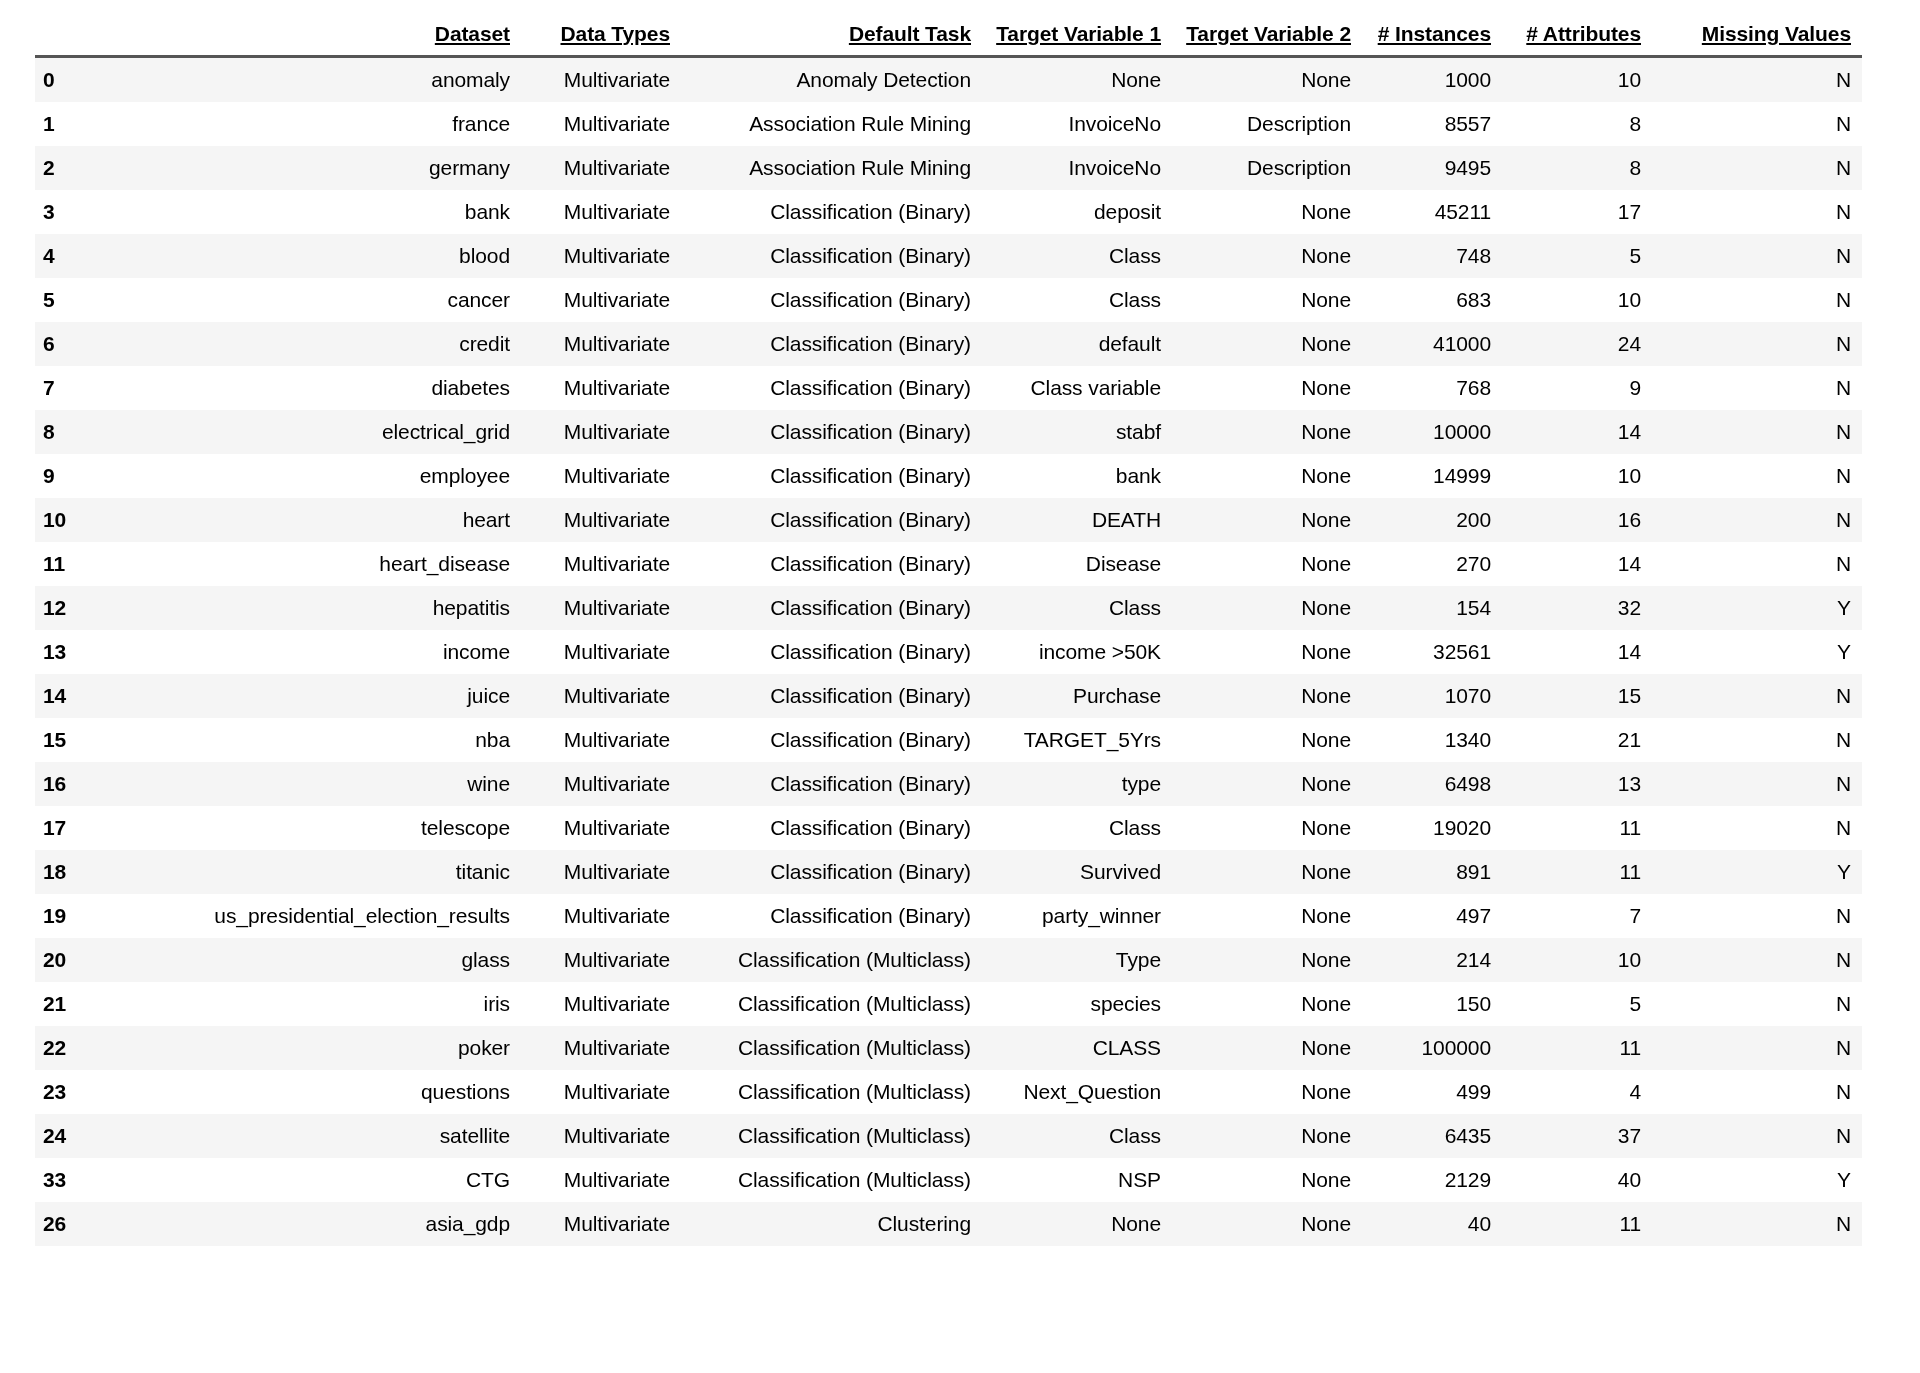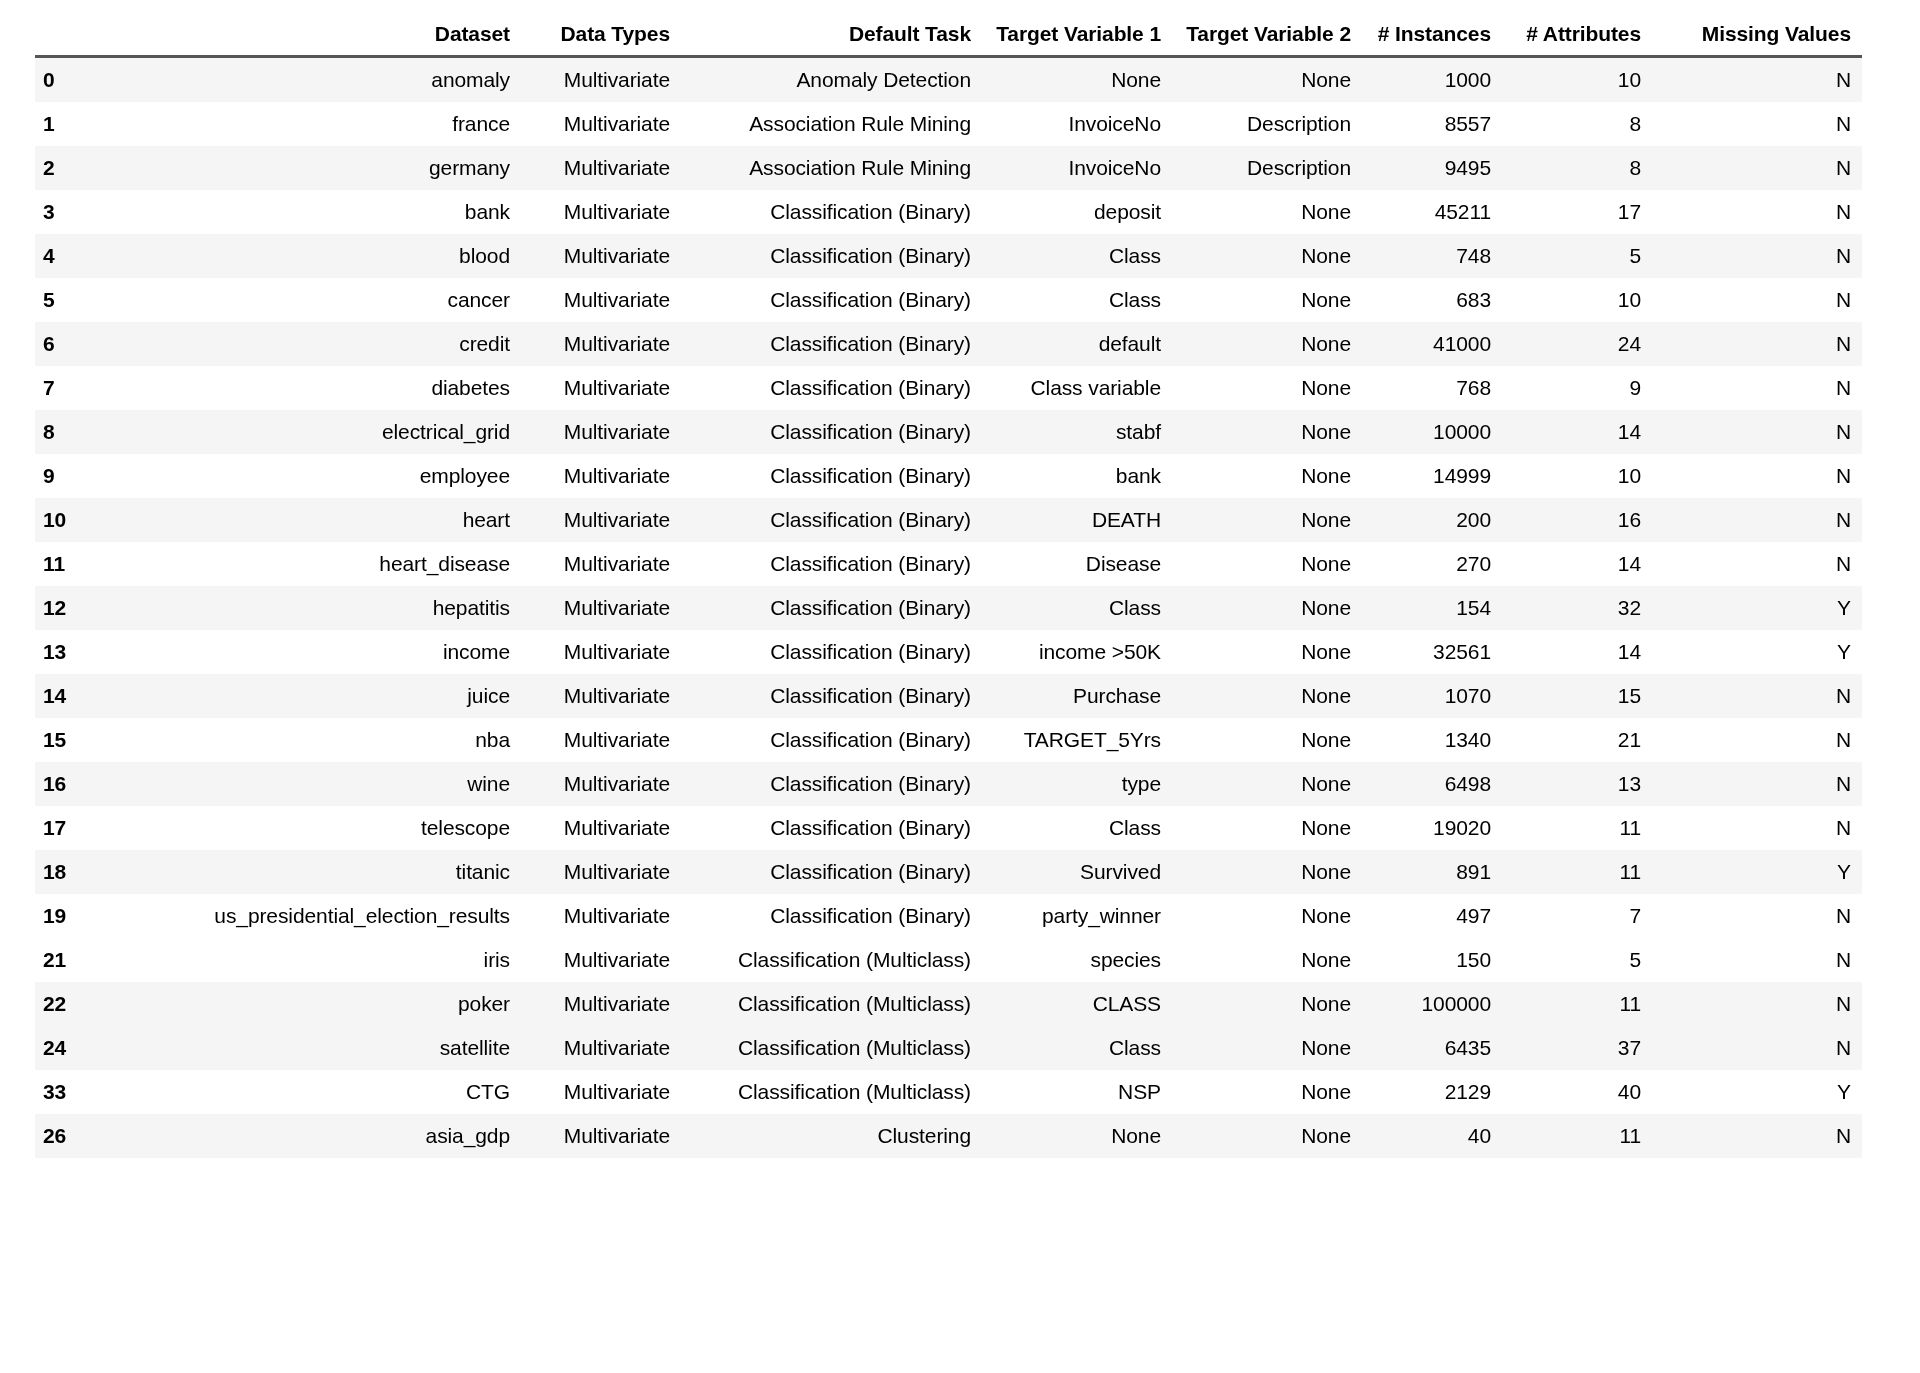--- a/index.html
+++ b/index.html
@@ -39,6 +39,7 @@
     vertical-align: bottom;
     white-space: nowrap;
     letter-spacing: -0.1px;
+    text-decoration: underline;
   }
   table.dataframe thead tr {
     border-bottom: 3px solid #555555;

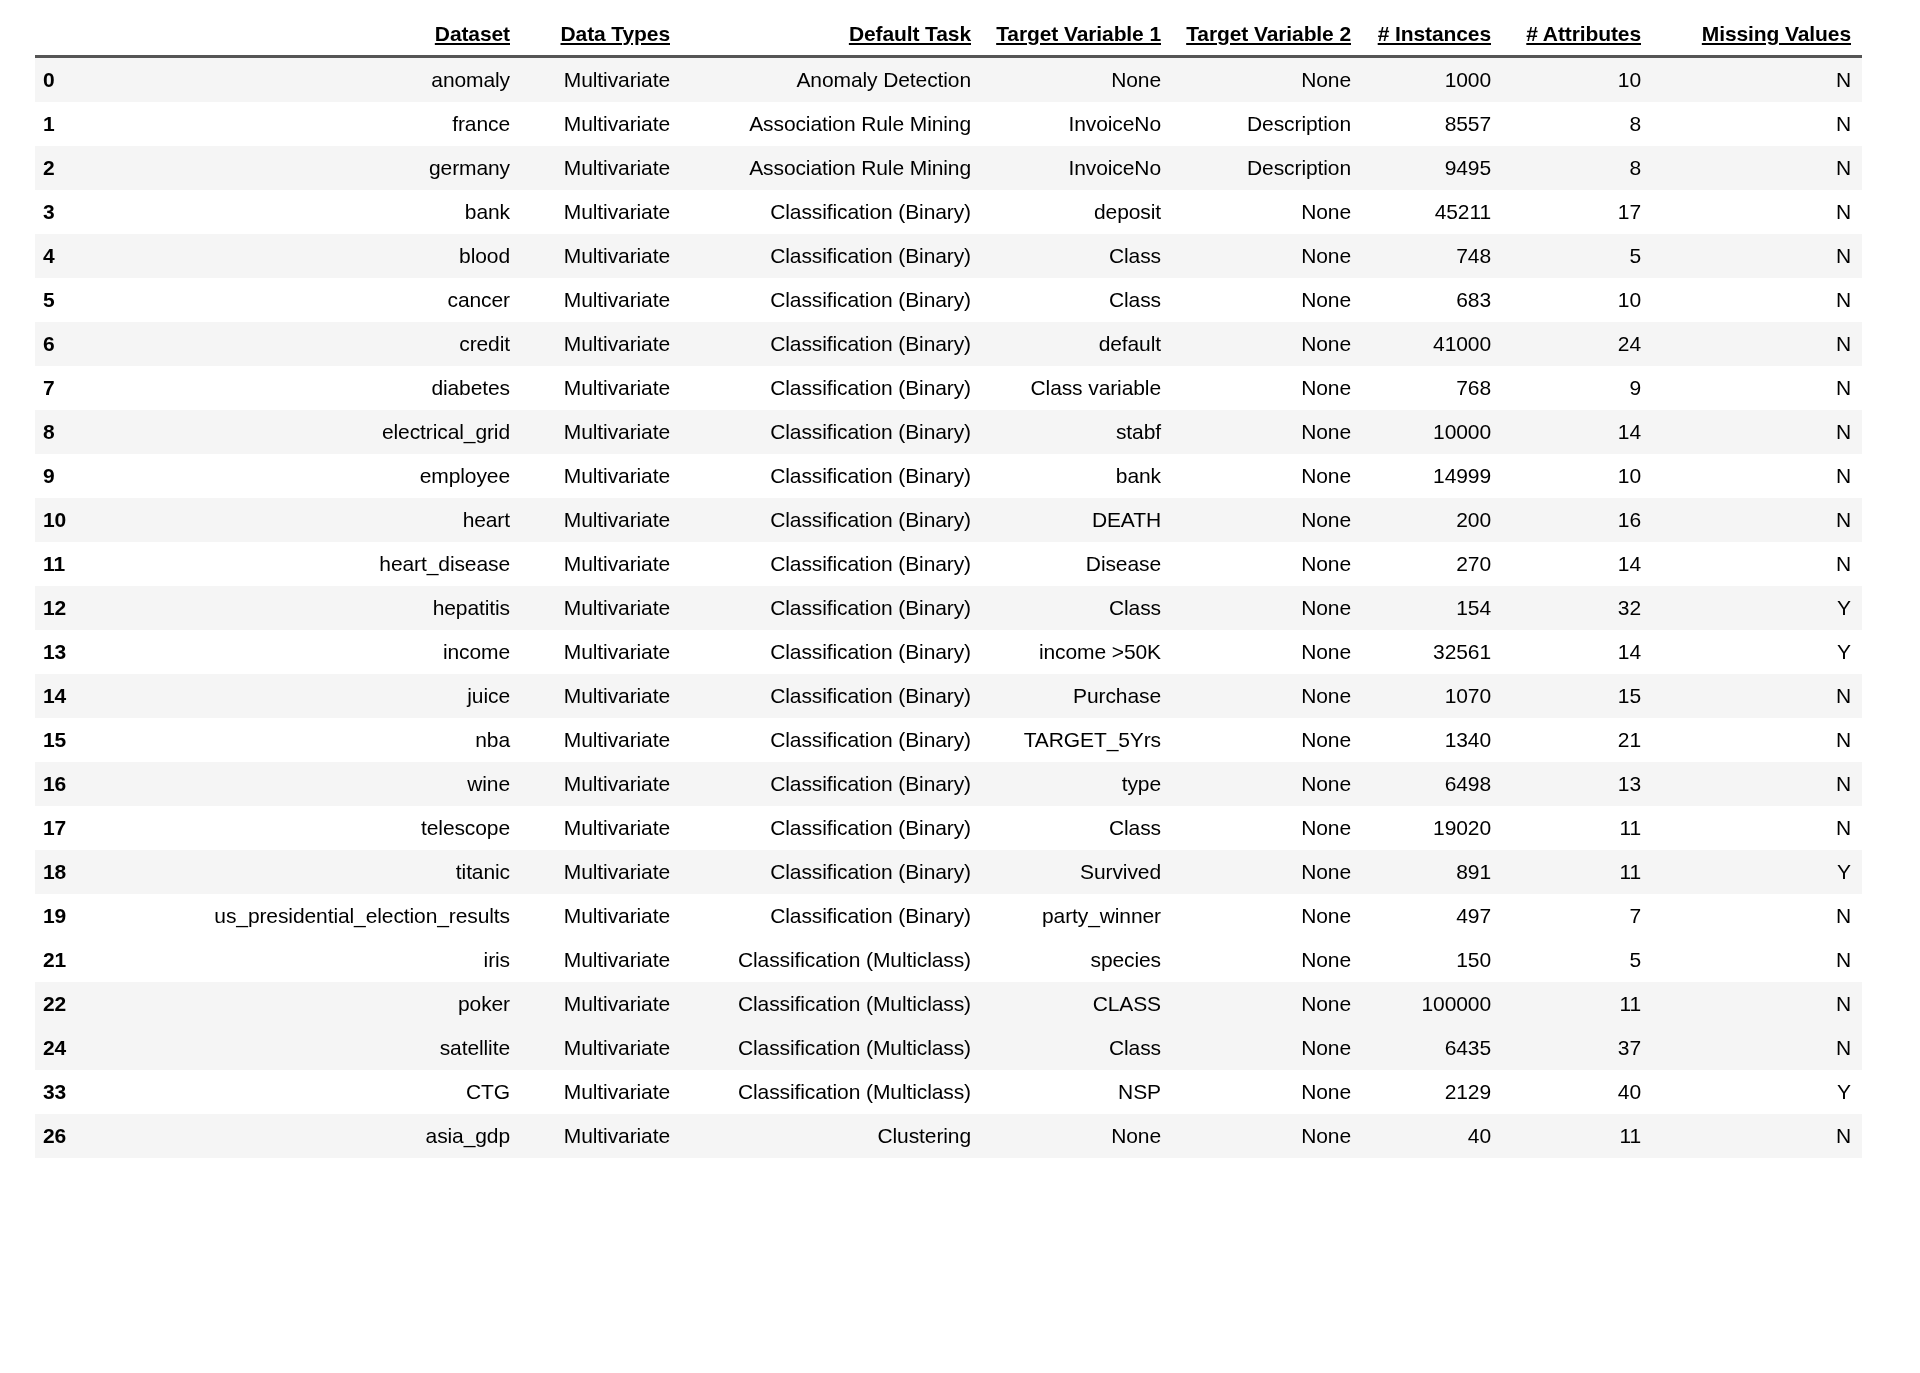--- a/index.html
+++ b/index.html
@@ -327,6 +327,17 @@
           <td>7</td>
           <td>N</td>
         </tr>
+        <tr class="even">
+          <th class="row-index">20</th>
+          <td>glass</td>
+          <td>Multivariate</td>
+          <td>Classification (Multiclass)</td>
+          <td>Type</td>
+          <td>None</td>
+          <td>214</td>
+          <td>10</td>
+          <td>N</td>
+        </tr>
         <tr class="odd">
           <th class="row-index">21</th>
           <td>iris</td>

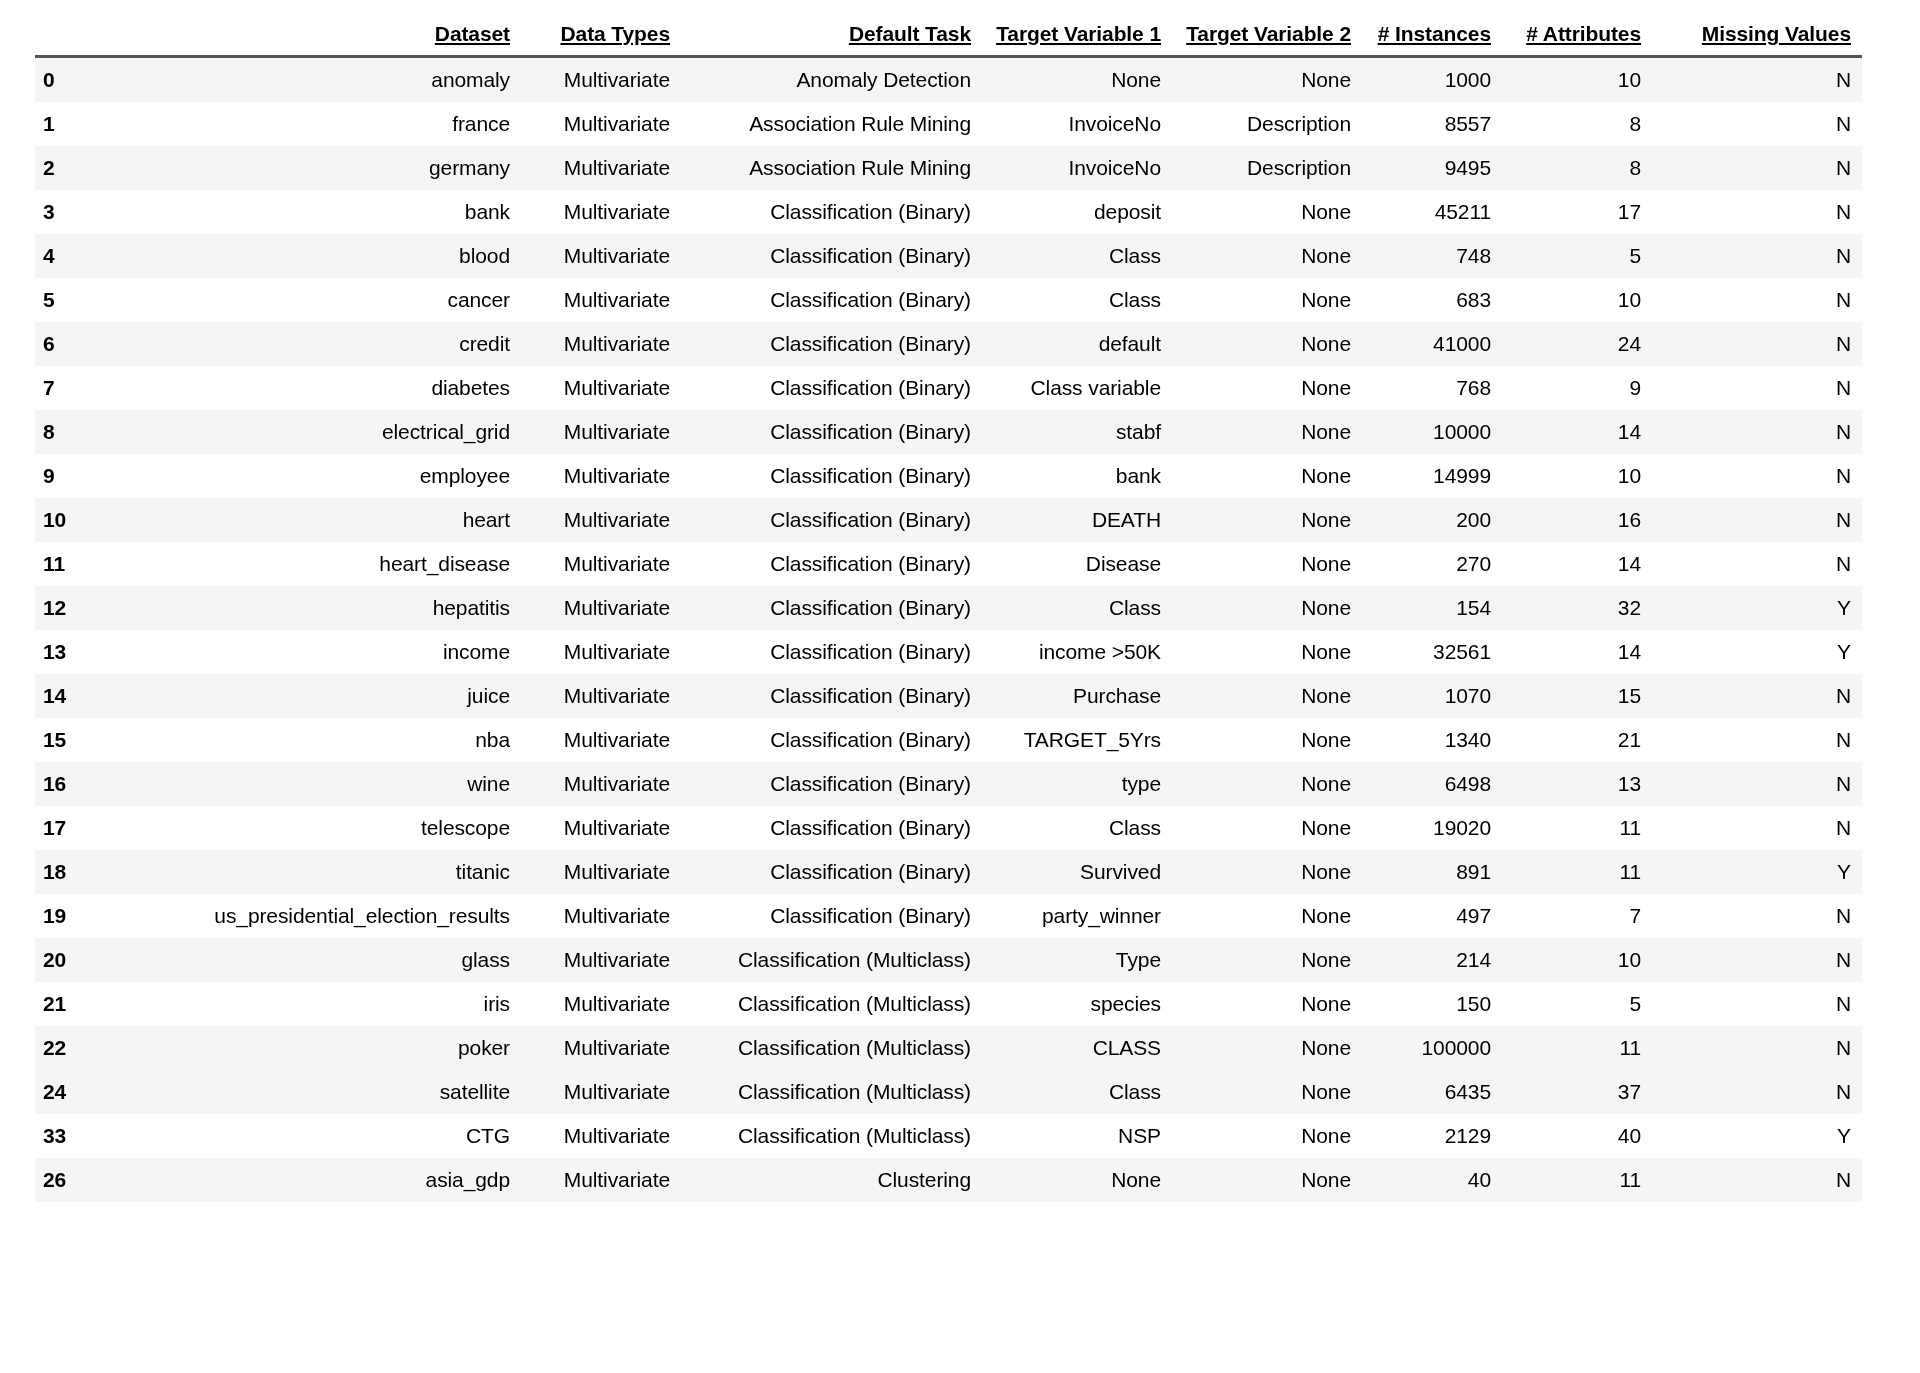--- a/index.html
+++ b/index.html
@@ -360,6 +360,17 @@
           <td>11</td>
           <td>N</td>
         </tr>
+        <tr class="odd">
+          <th class="row-index">23</th>
+          <td>questions</td>
+          <td>Multivariate</td>
+          <td>Classification (Multiclass)</td>
+          <td>Next_Question</td>
+          <td>None</td>
+          <td>499</td>
+          <td>4</td>
+          <td>N</td>
+        </tr>
         <tr class="even">
           <th class="row-index">24</th>
           <td>satellite</td>

